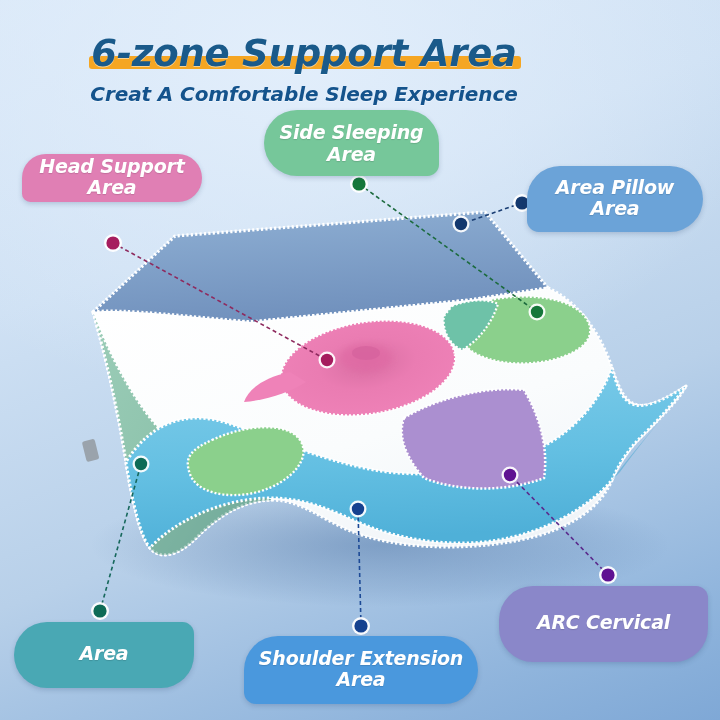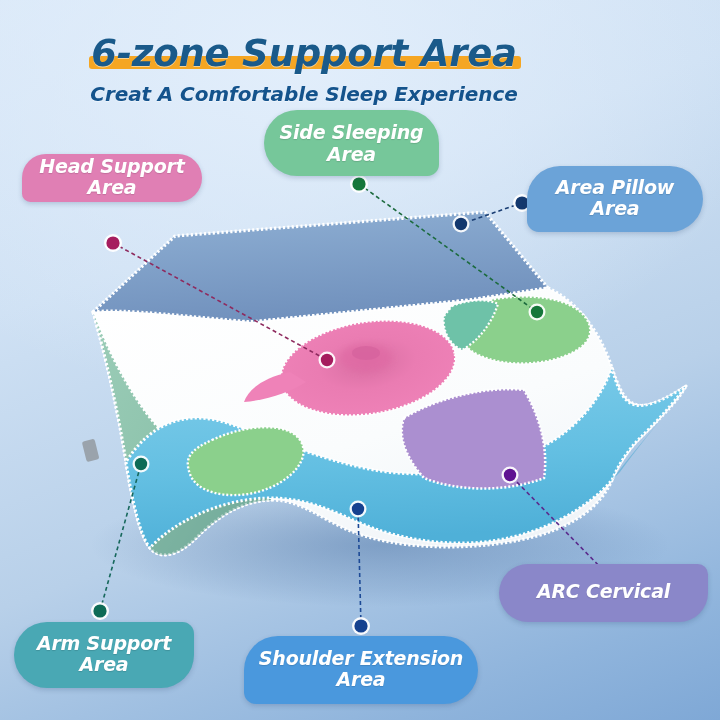--- a/index.html
+++ b/index.html
@@ -68,7 +68,7 @@
                 border-radius:34px 12px 34px 34px; }
   .c-shoulder { background:#4a98dd; left:244px; top:636px; width:234px; height:68px;
                 border-radius:34px 34px 34px 12px; }
-  .c-arc      { background:#8a87c9; left:499px; top:564px; width:209px; height:58px;
+  .c-arc      { background:#8a87c9; left:499px; top:586px; width:209px; height:76px;
                 border-radius:34px 12px 34px 34px; }
 
   .callout span { display:block; width:100%; }

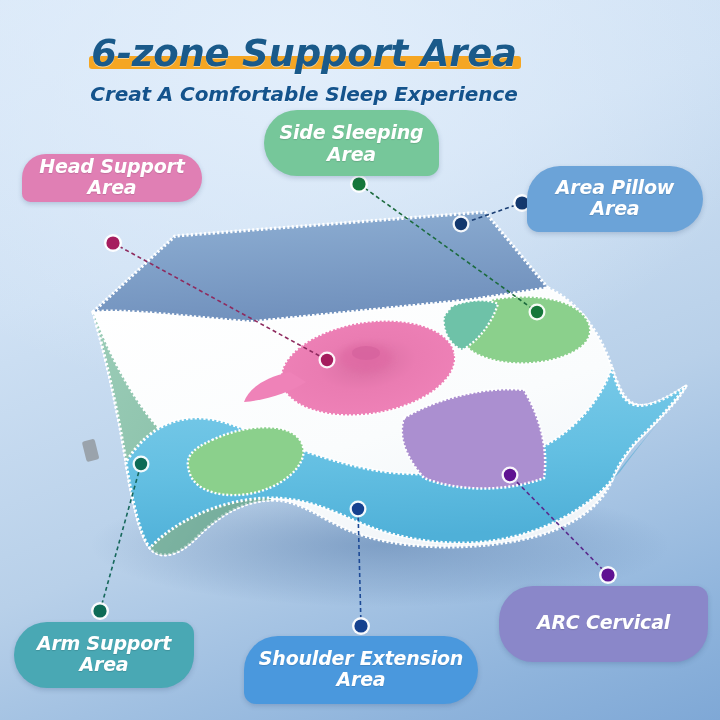--- a/index.html
+++ b/index.html
@@ -278,7 +278,6 @@
 
   <div class="callout c-arm" style="background: rgb(73, 168, 180);">
     <div>
-      <span>Arm Support</span>
       <span>Area</span>
     </div>
   </div>

